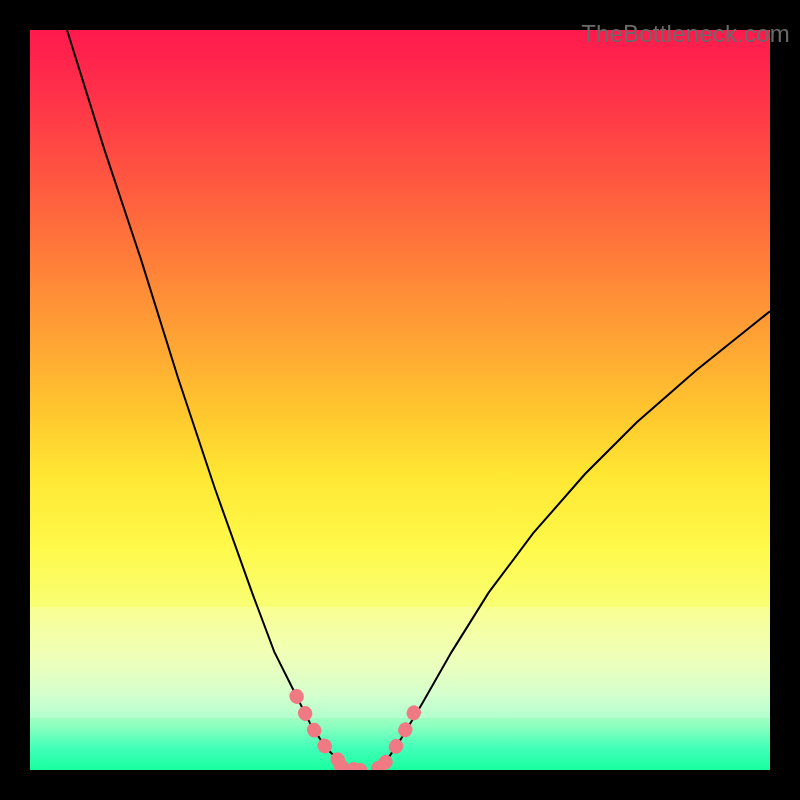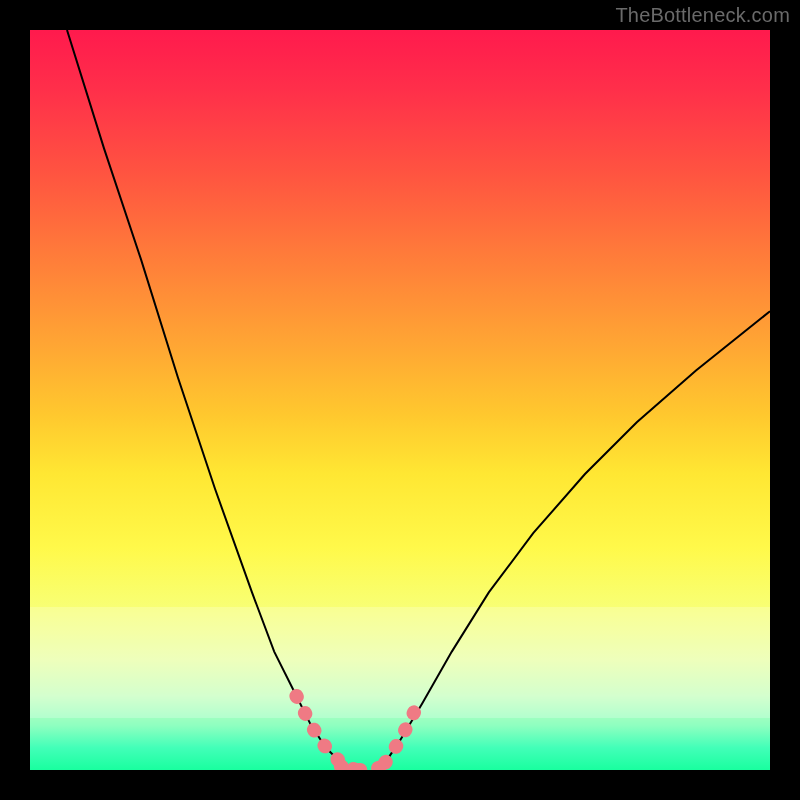--- a/index.html
+++ b/index.html
@@ -19,10 +19,10 @@
   }
   .watermark {
     position: absolute;
-    top: 4px;
+    top: 20px;
     right: 10px;
     color: #6a6a6a;
-    font-size: 20px;
+    font-size: 24px;
     letter-spacing: 0.2px;
     z-index: 5;
     user-select: none;

